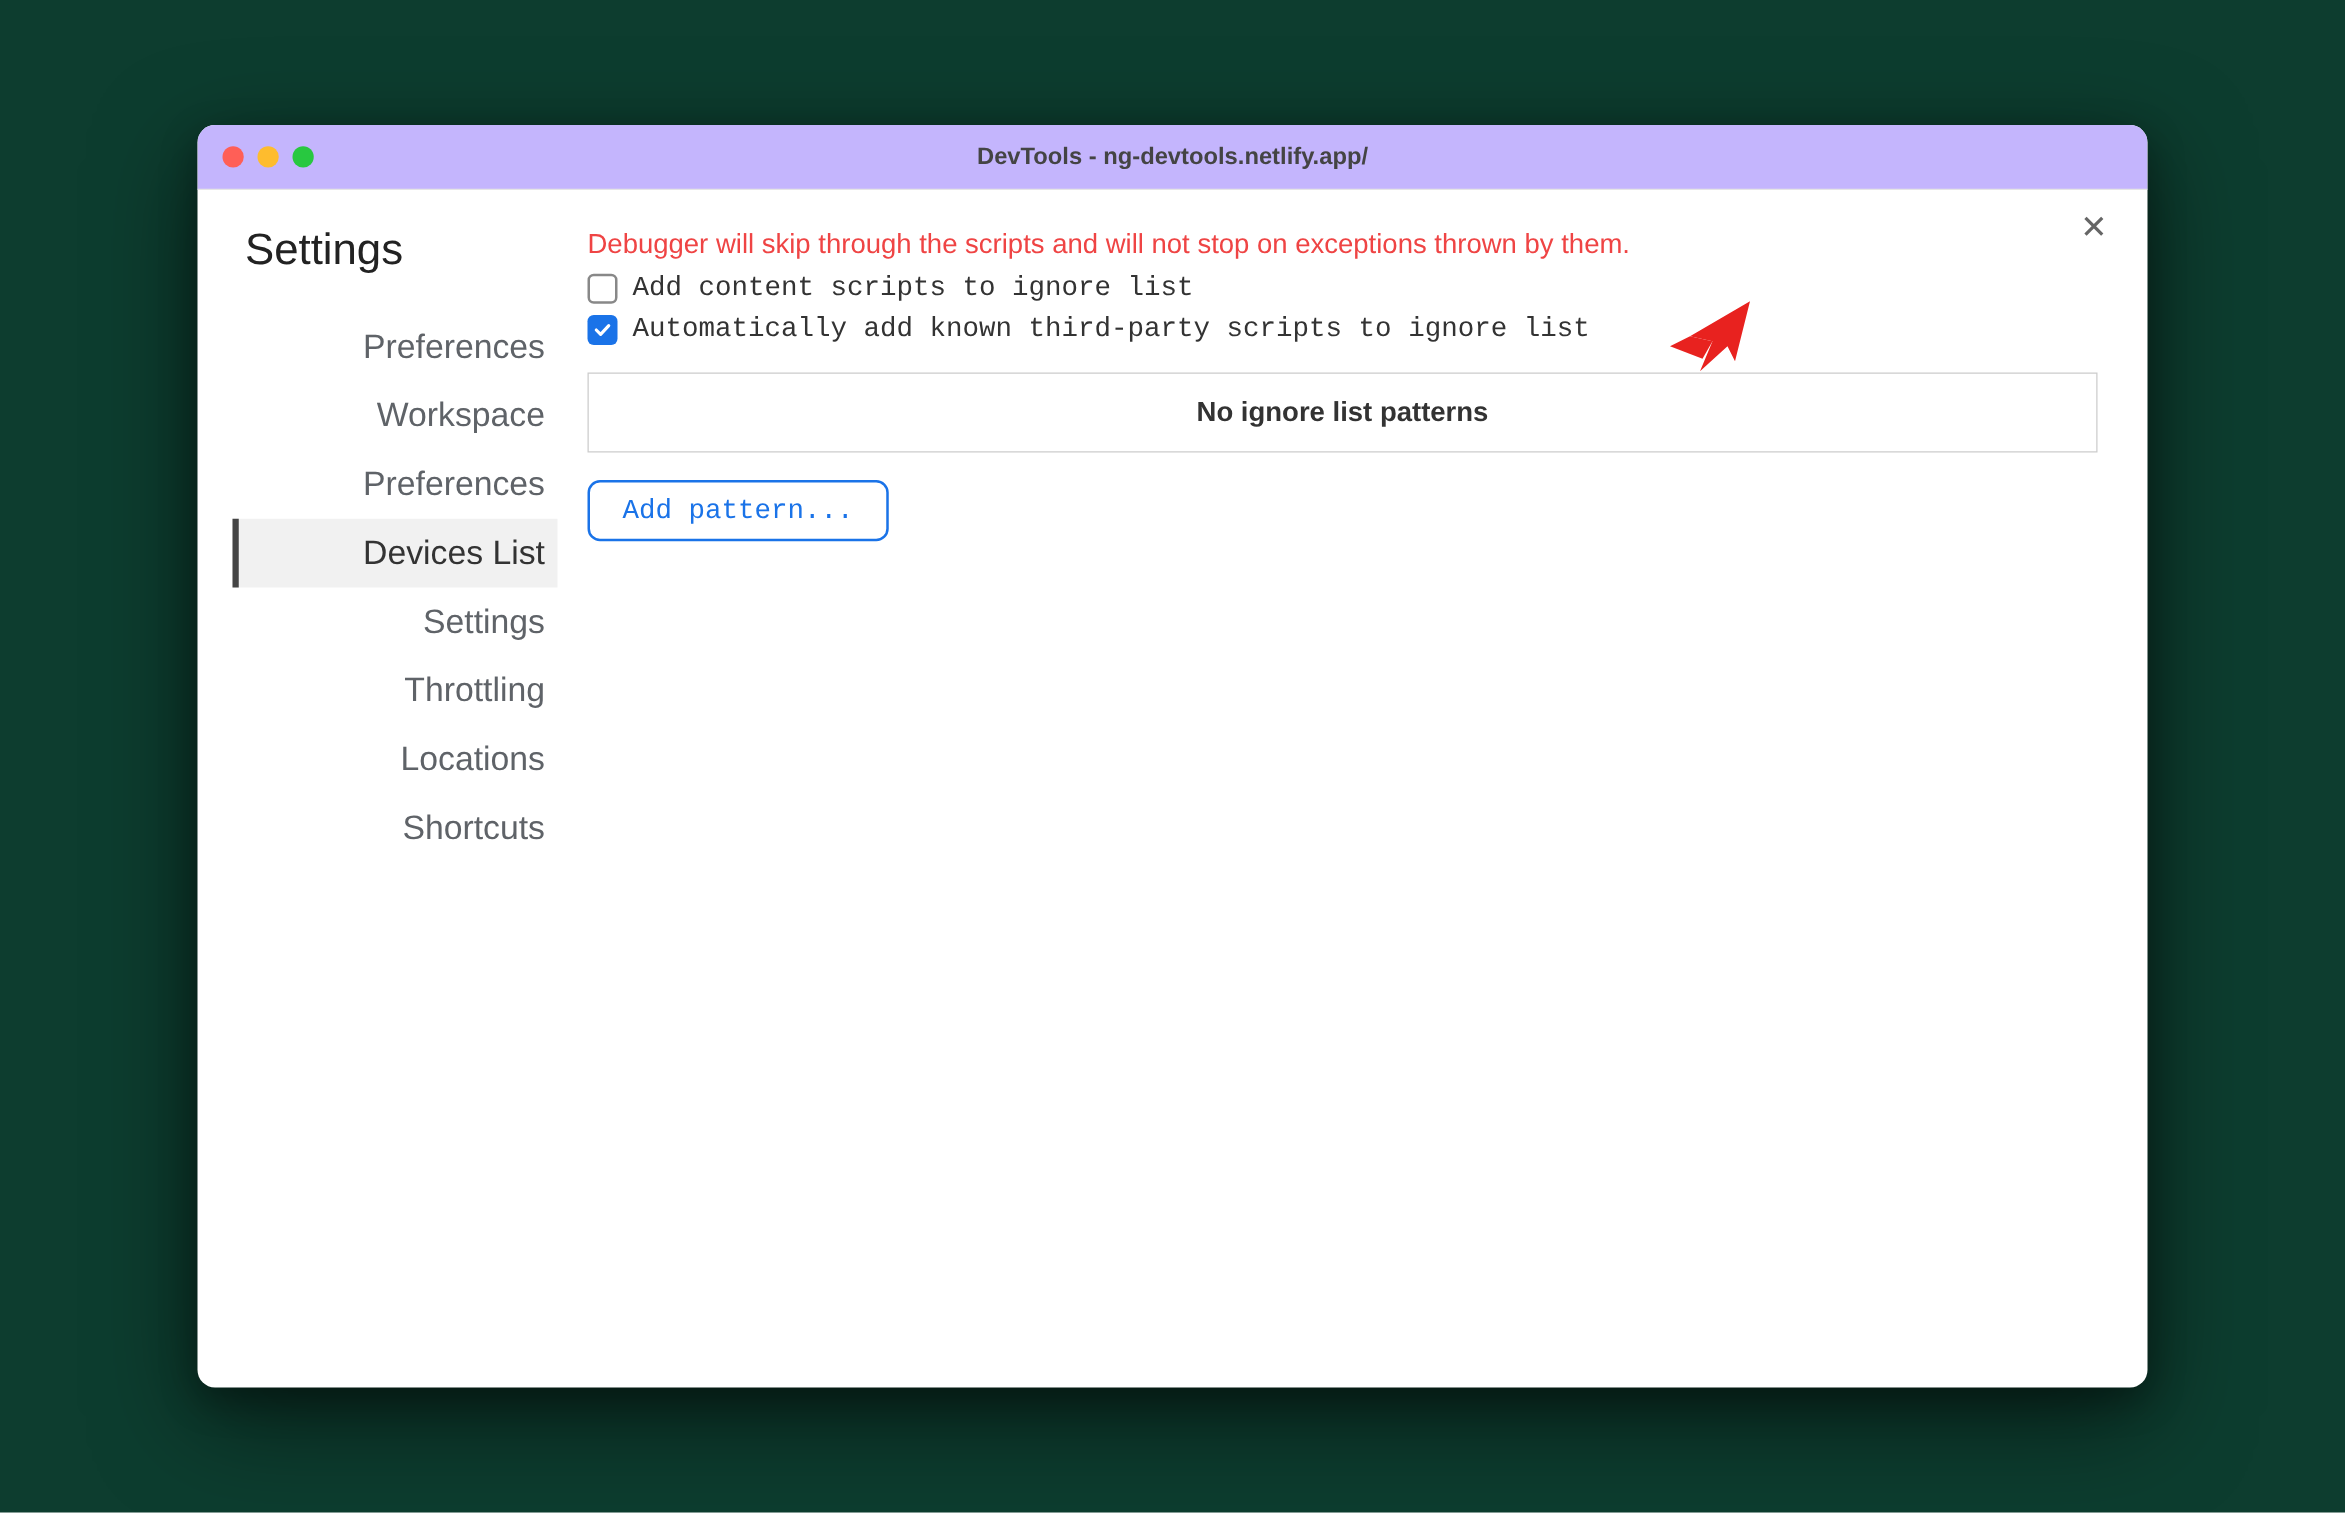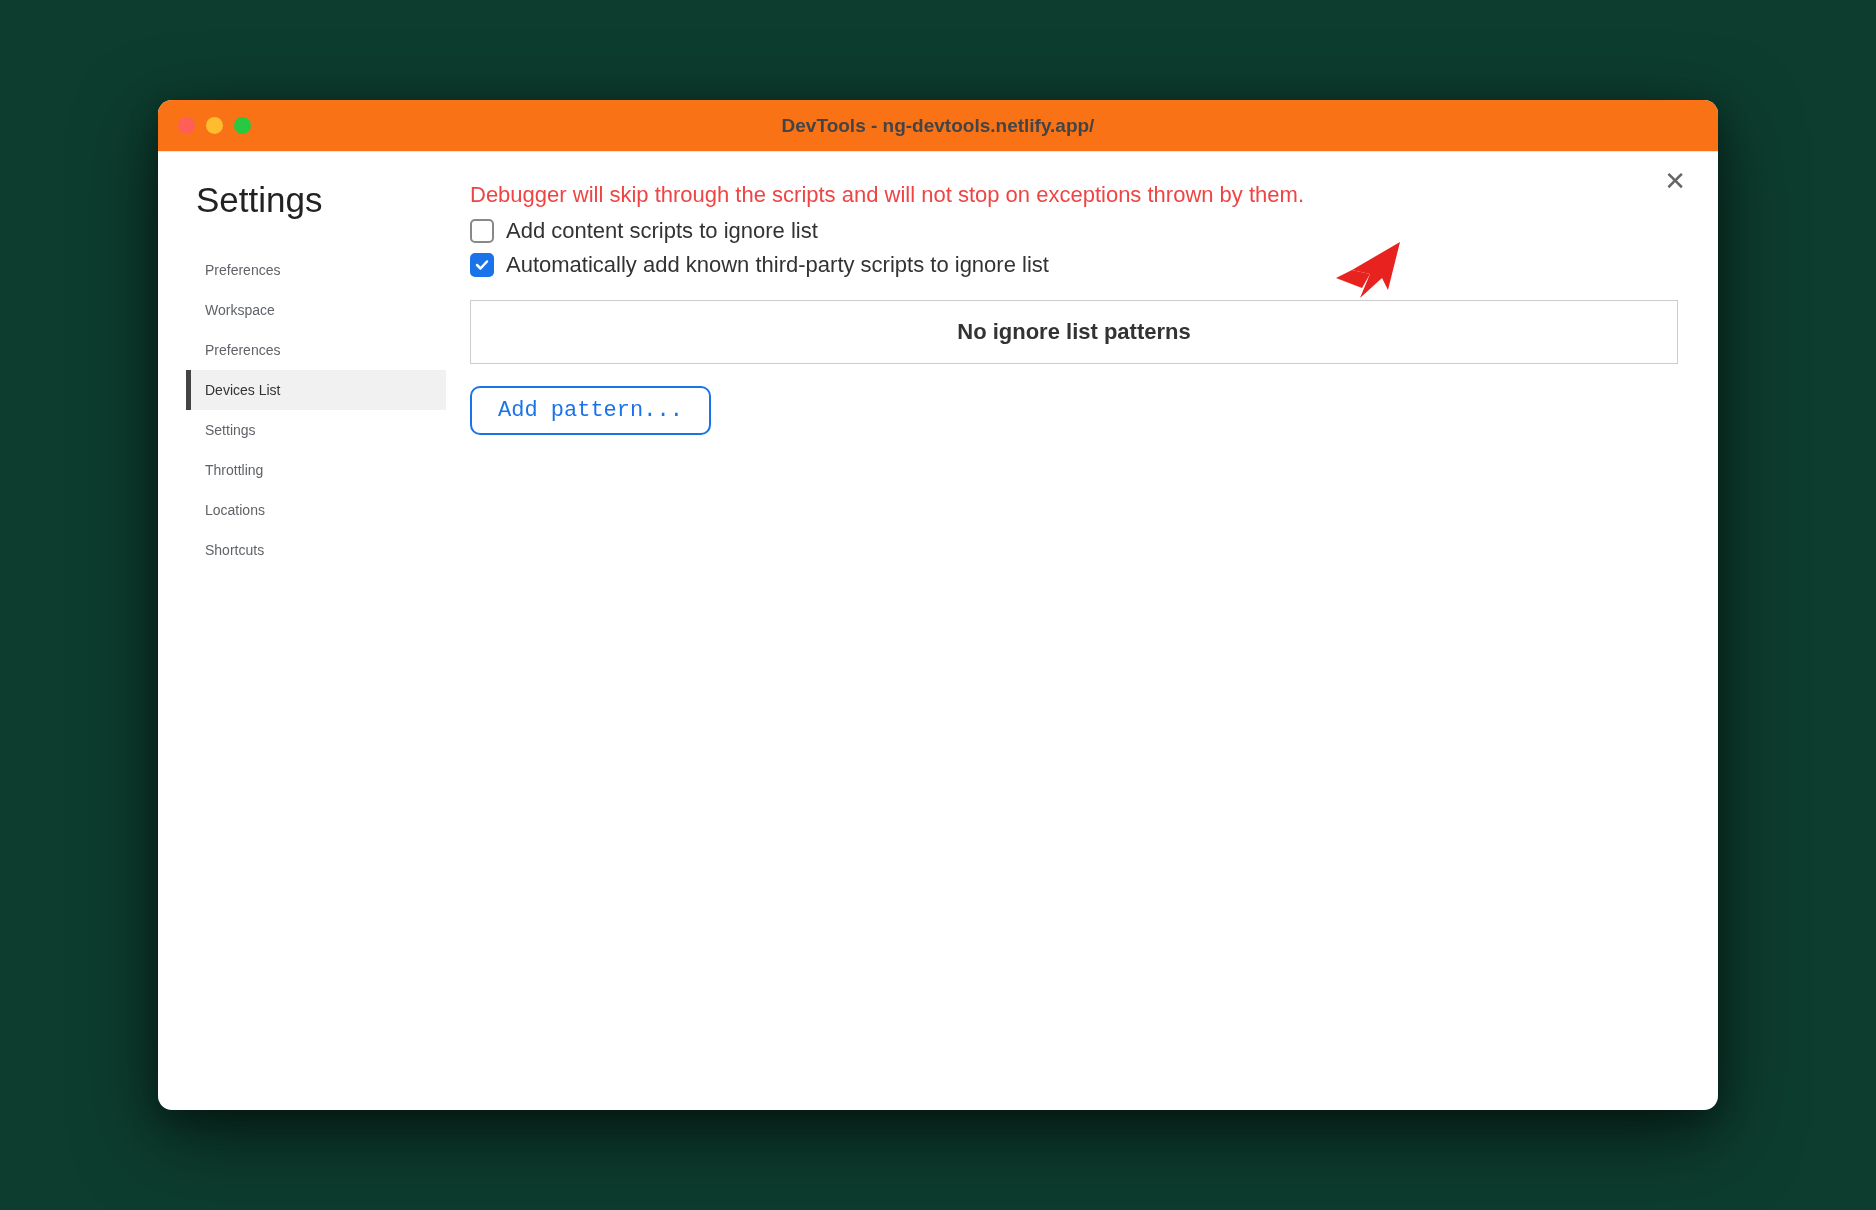--- a/index.html
+++ b/index.html
@@ -28,7 +28,7 @@
     }
     .titlebar {
       height: 52px;
-      background: #f97316;
+      background: #c4b5fd;
       border-bottom: 1px solid #e5e5e5;
       display: flex;
       align-items: center;

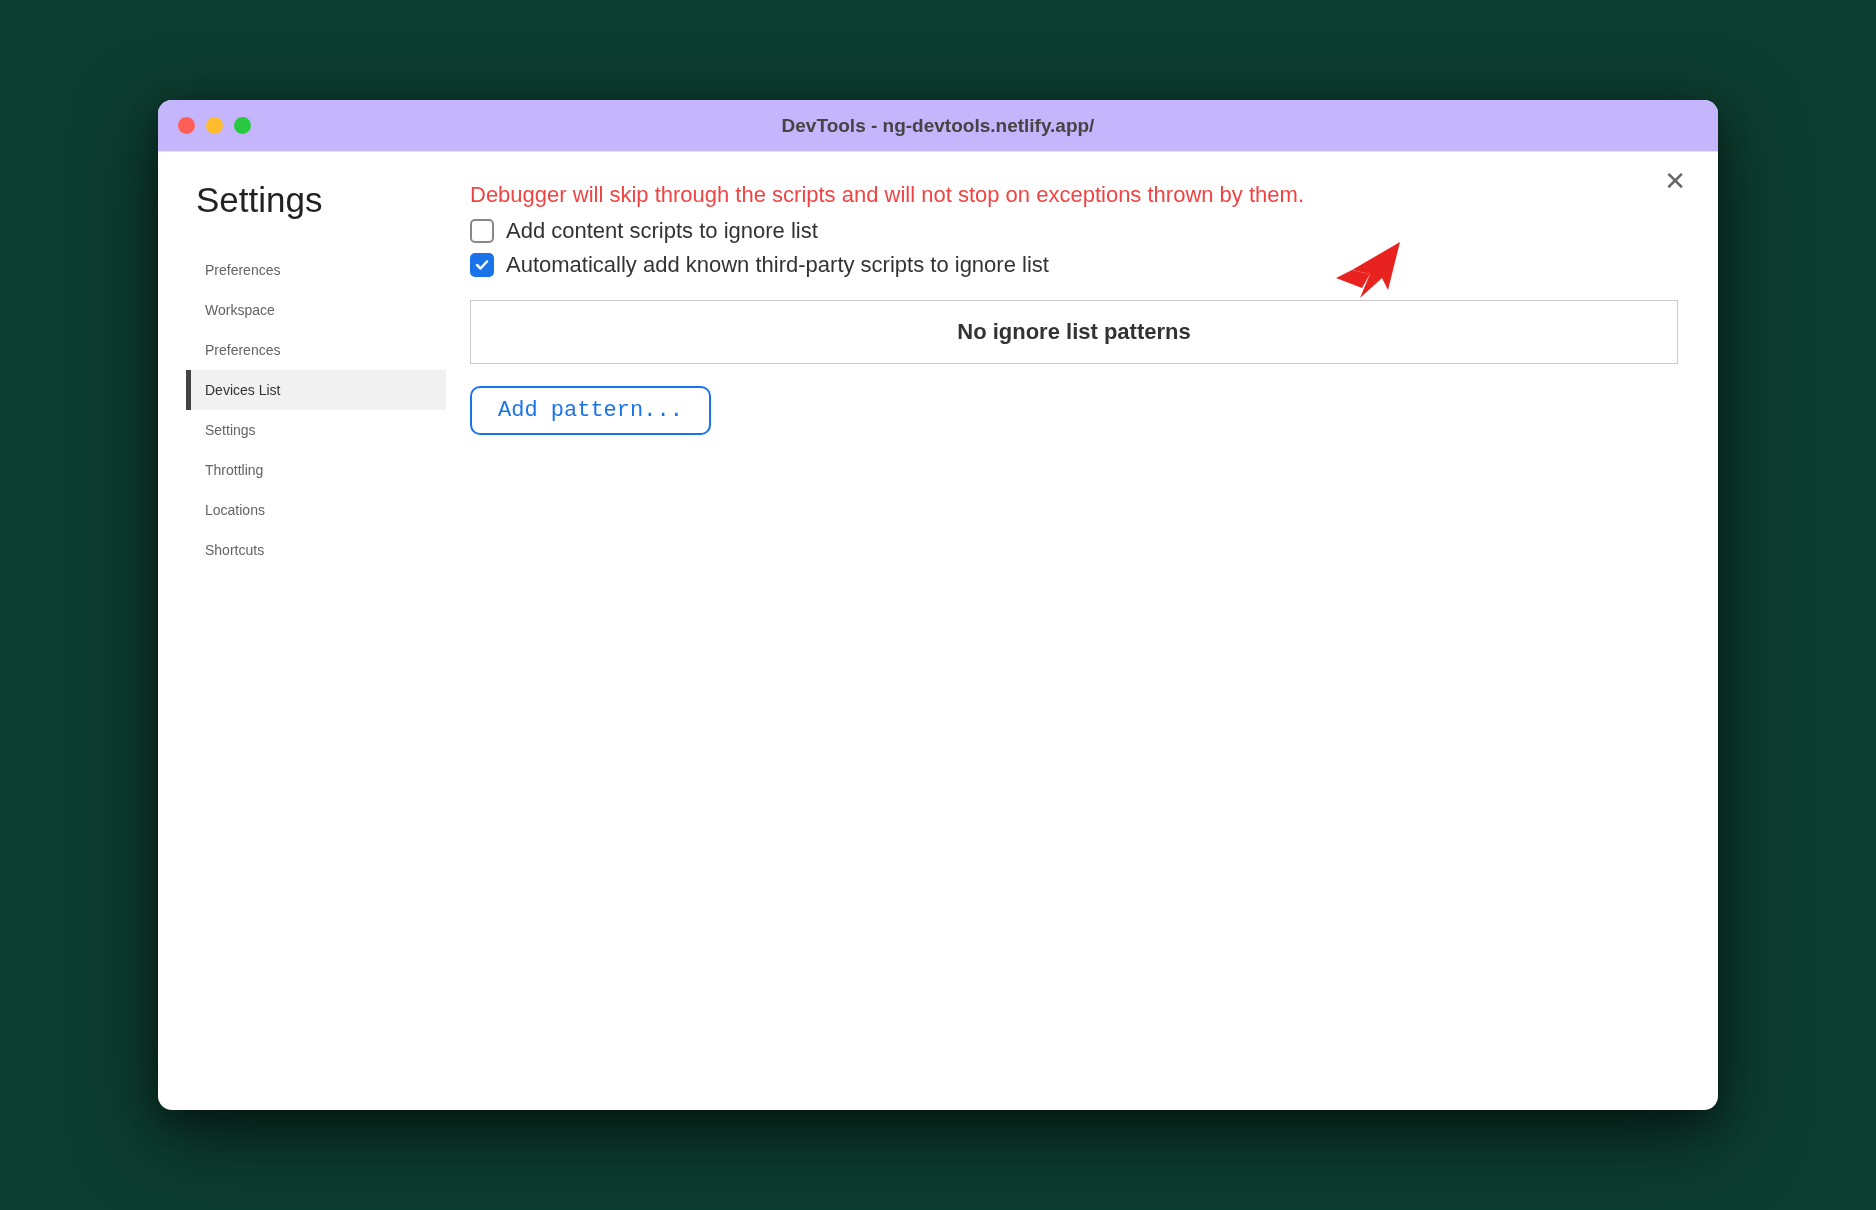--- a/index.html
+++ b/index.html
@@ -122,6 +122,7 @@
       gap: 12px;
       margin-bottom: 8px;
       position: relative;
+      font-family: Liberation Mono, monospace;
     }
     .checkbox {
       width: 24px;

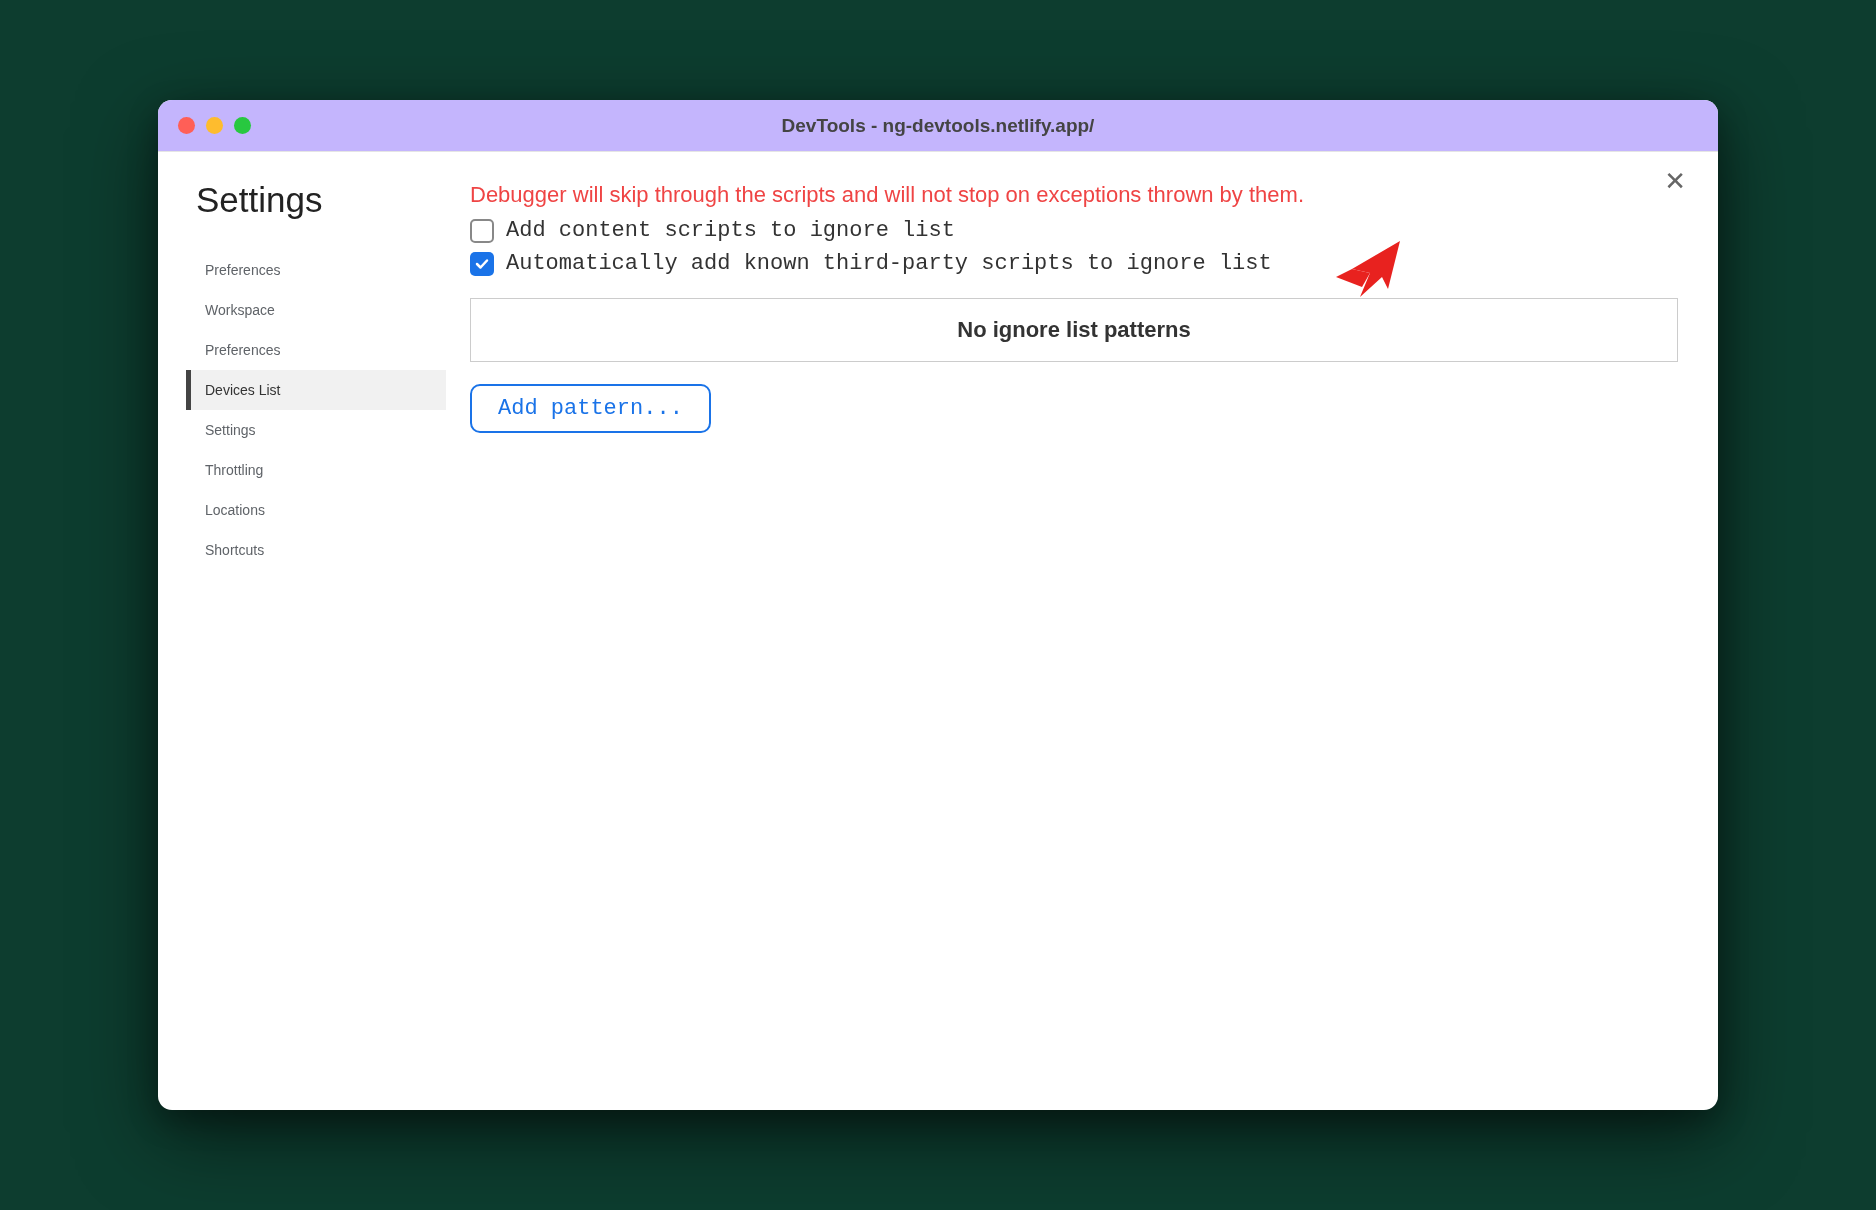--- a/index.html
+++ b/index.html
@@ -87,11 +87,12 @@
       list-style: none;
     }
     .sidebar-item {
-      font-size: 14px;
+      font-size: 27px;
       color: #5f6368;
       padding: 12px 10px 12px 14px;
       cursor: pointer;
       border-left: 5px solid transparent;
+      text-align: right;
     }
     .sidebar-item.selected {
       background: #f1f1f1;

